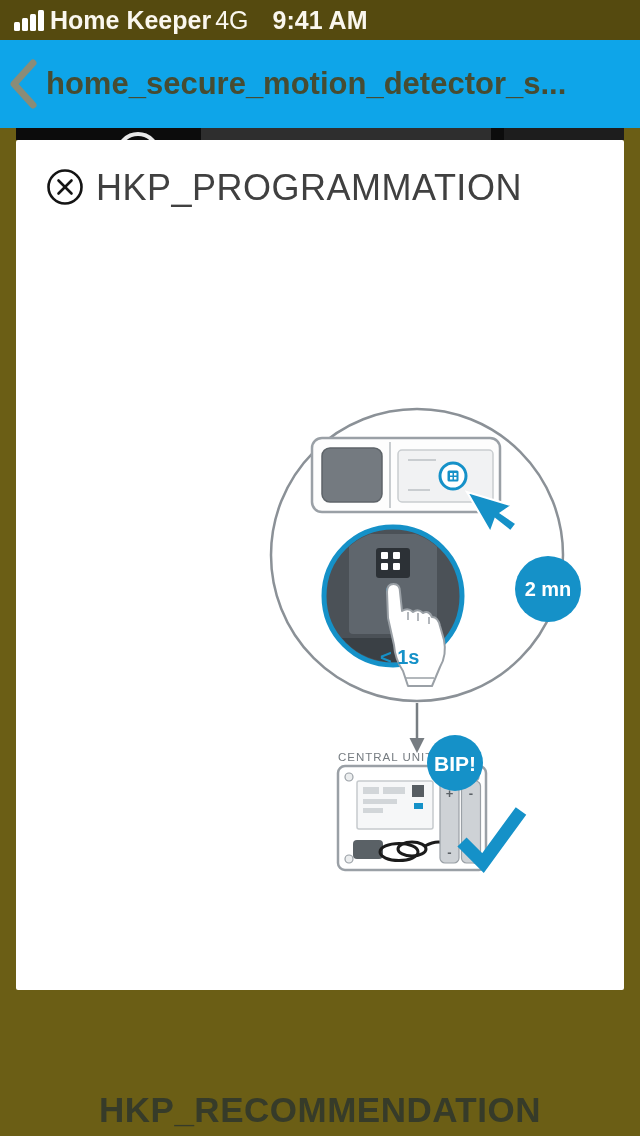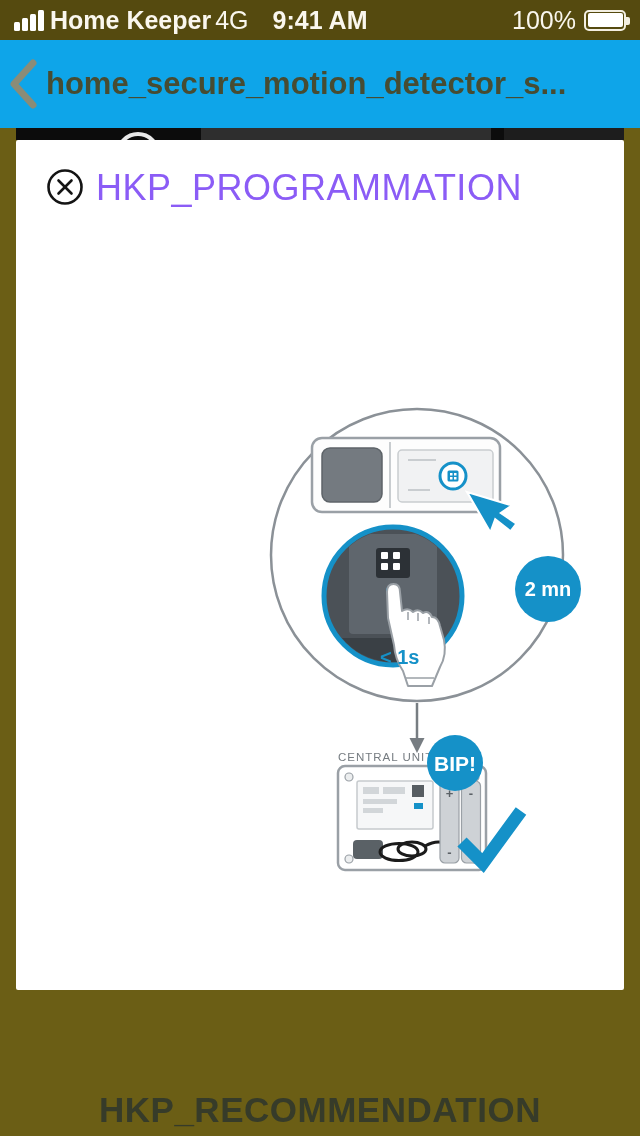--- a/index.html
+++ b/index.html
@@ -78,13 +78,6 @@
     <span>4G</span>
   </div>
   <div class="sb-center">9:41 AM</div>
-  <div class="sb-right">
-    <span>100%</span>
-    <span class="battery">
-        <span class="fill"></span>
-        <span class="tip"></span>
-      </span>
-  </div>
 </div>
 
 <div class="nav-bar">

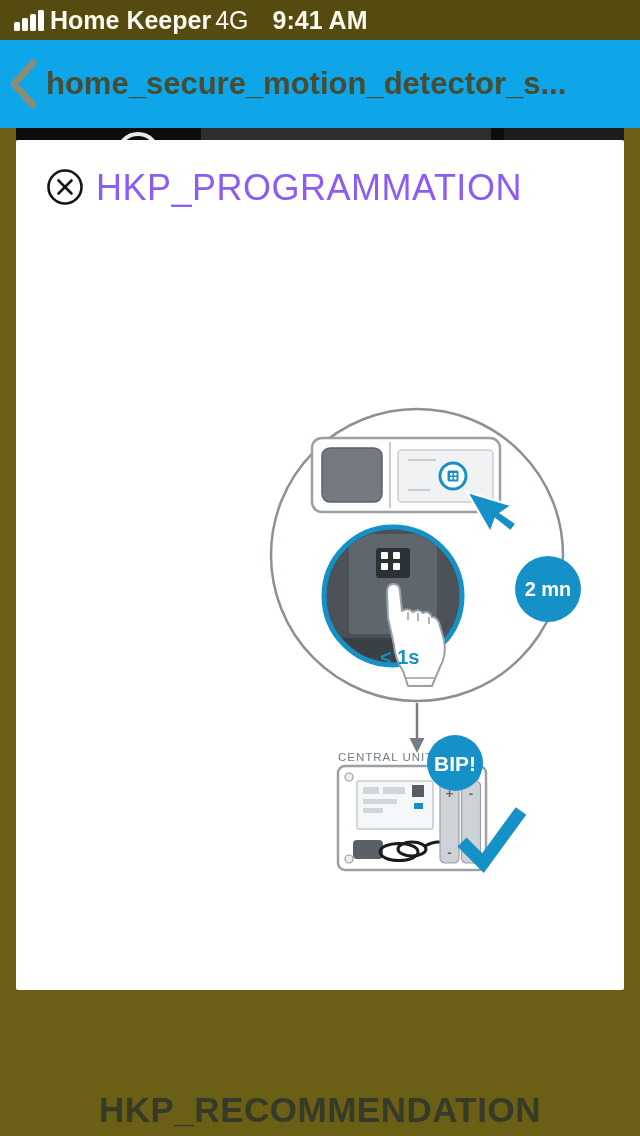--- a/index.html
+++ b/index.html
@@ -53,7 +53,7 @@
   .close-btn{position:absolute;left:30px;top:28px;width:38px;height:38px;}
   .card-title{
     position:absolute;left:80px;top:27px;
-    font-size:36px;color:#8b5cf6;letter-spacing:.5px;white-space:nowrap;
+    font-size:36px;color:#404040;letter-spacing:.5px;white-space:nowrap;
   }
   .diagram-svg{position:absolute;left:0;top:0;width:608px;height:850px;}
   .diagram-svg text{font-family:"Liberation Sans",sans-serif;}

